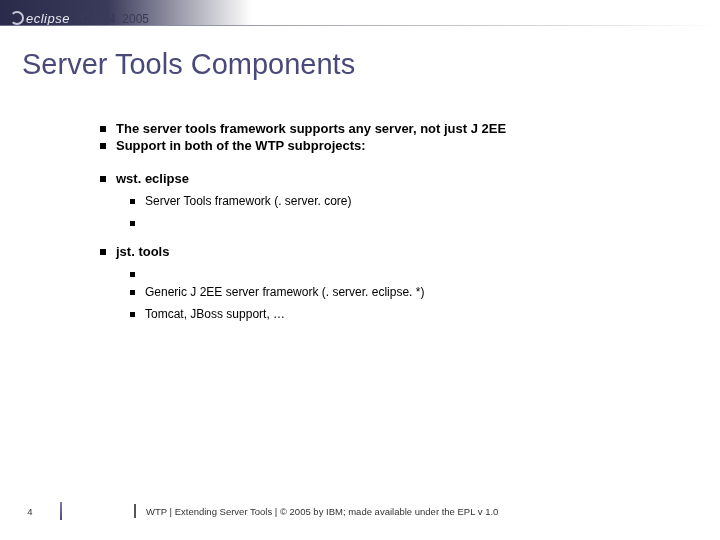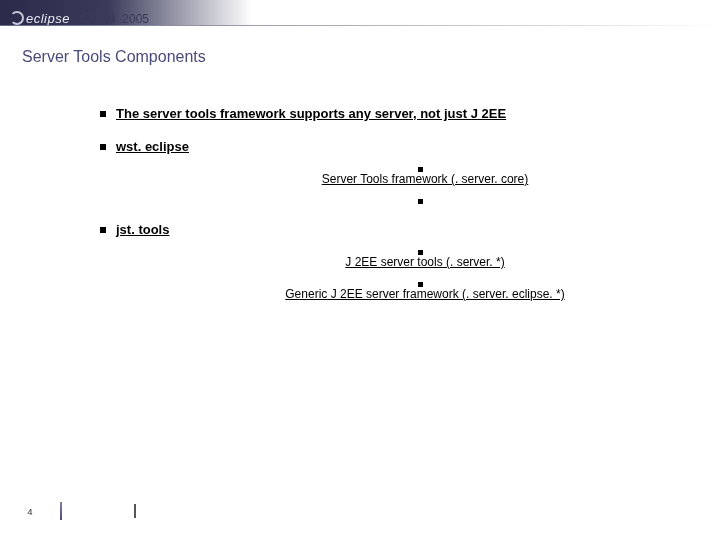--- a/index.html
+++ b/index.html
@@ -61,7 +61,7 @@
   }
   .title {
     color: #4a4a7a;
-    font-size: 16px;
+    font-size: 29px;
     font-weight: normal;
     margin: 22px 0 0 22px;
   }

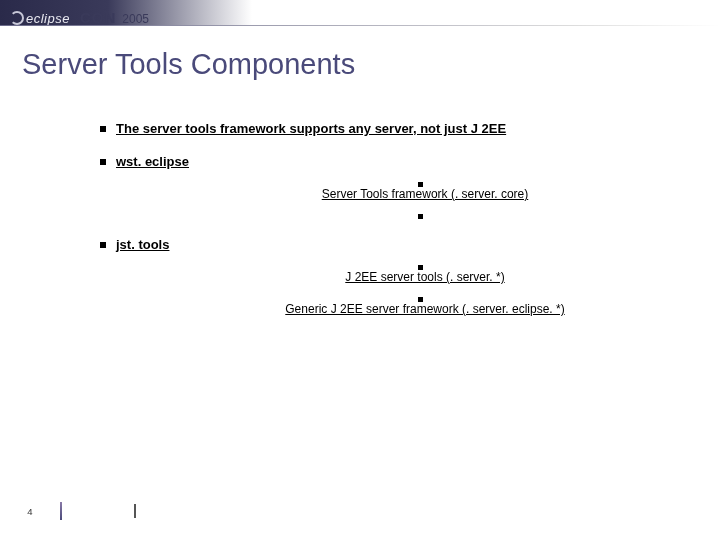--- a/index.html
+++ b/index.html
@@ -76,7 +76,7 @@
     display: flex;
     align-items: flex-start;
   }
-  .b1-group { margin-bottom: 18px; text-decoration: underline; }
+  .b1-group { margin-bottom: 18px; }
   .b1 .sq, .b2 .sq {
     display: inline-block;
     width: 6px; height: 6px;

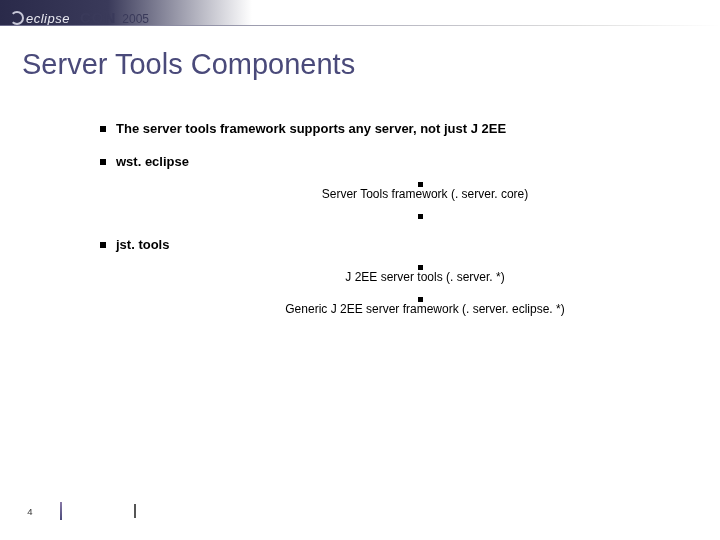--- a/index.html
+++ b/index.html
@@ -140,6 +140,10 @@
       <span class="sq"></span>
       <span>The server tools framework supports any server, not just J 2EE</span>
     </div>
+    <div class="b1">
+      <span class="sq"></span>
+      <span>Support in both of the WTP subprojects:</span>
+    </div>
   </div>
 
   <div class="b1-group">

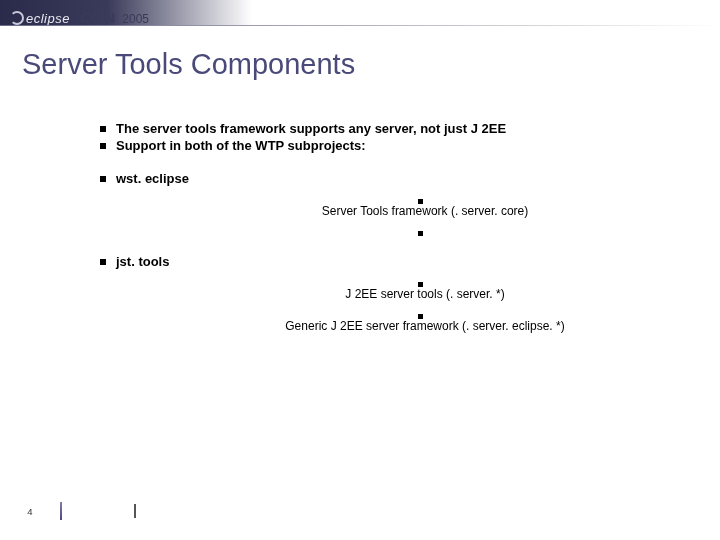--- a/index.html
+++ b/index.html
@@ -90,8 +90,7 @@
     font-weight: normal;
     margin: 8px 0 8px 30px;
     display: flex;
-    align-items: center;
-    flex-direction: column;
+    align-items: flex-start;
   }
   .b2 .sq { width: 5px; height: 5px; margin-top: 5px; }
   .footer {

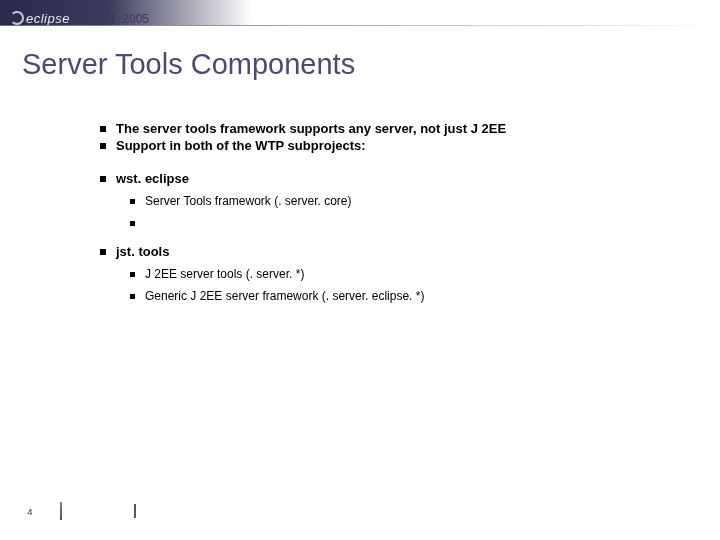--- a/index.html
+++ b/index.html
@@ -166,7 +166,6 @@
     </div>
     <div class="b2">
       <span class="sq"></span>
-      <span>J 2EE server tools (. server. *)</span>
     </div>
     <div class="b2">
       <span class="sq"></span>

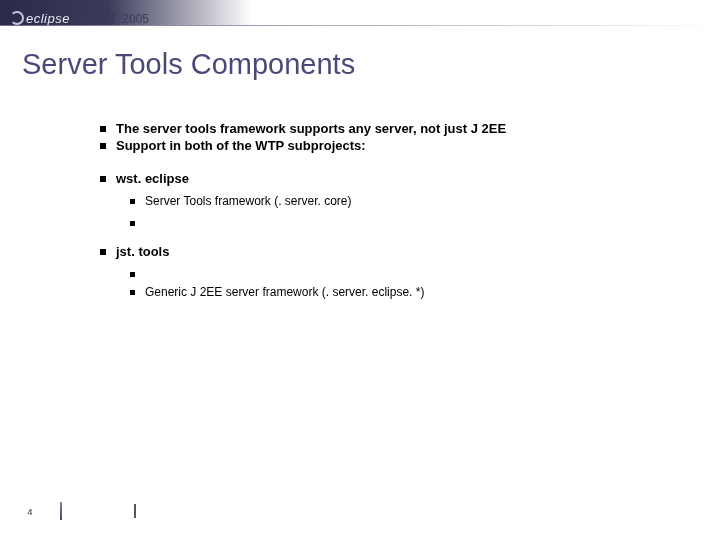--- a/index.html
+++ b/index.html
@@ -171,6 +171,10 @@
       <span class="sq"></span>
       <span>Generic J 2EE server framework (. server. eclipse. *)</span>
     </div>
+    <div class="b2">
+      <span class="sq"></span>
+      <span>Tomcat, JBoss support, …</span>
+    </div>
   </div>
 
 </div>

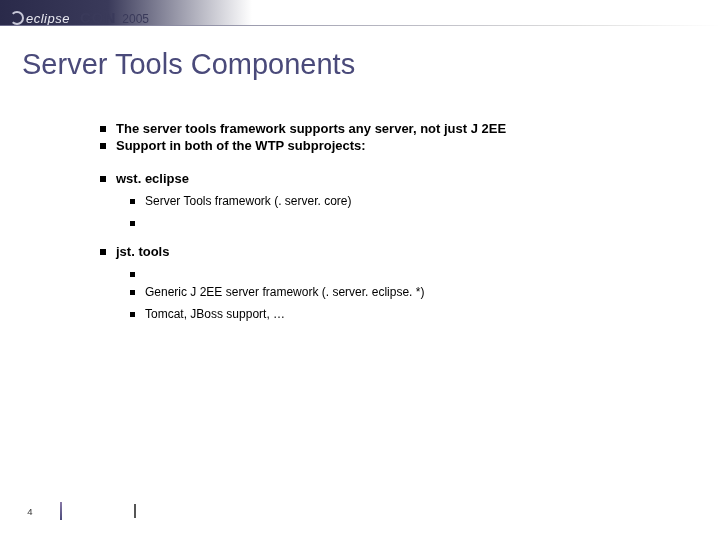--- a/index.html
+++ b/index.html
@@ -184,6 +184,7 @@
   <div class="vline"></div>
   <div style="width:60px"></div>
   <div class="vline2"></div>
+  <span>WTP  |  Extending Server Tools  |  © 2005 by IBM; made available under the EPL v 1.0</span>
 </div>
 
 </body></html>

